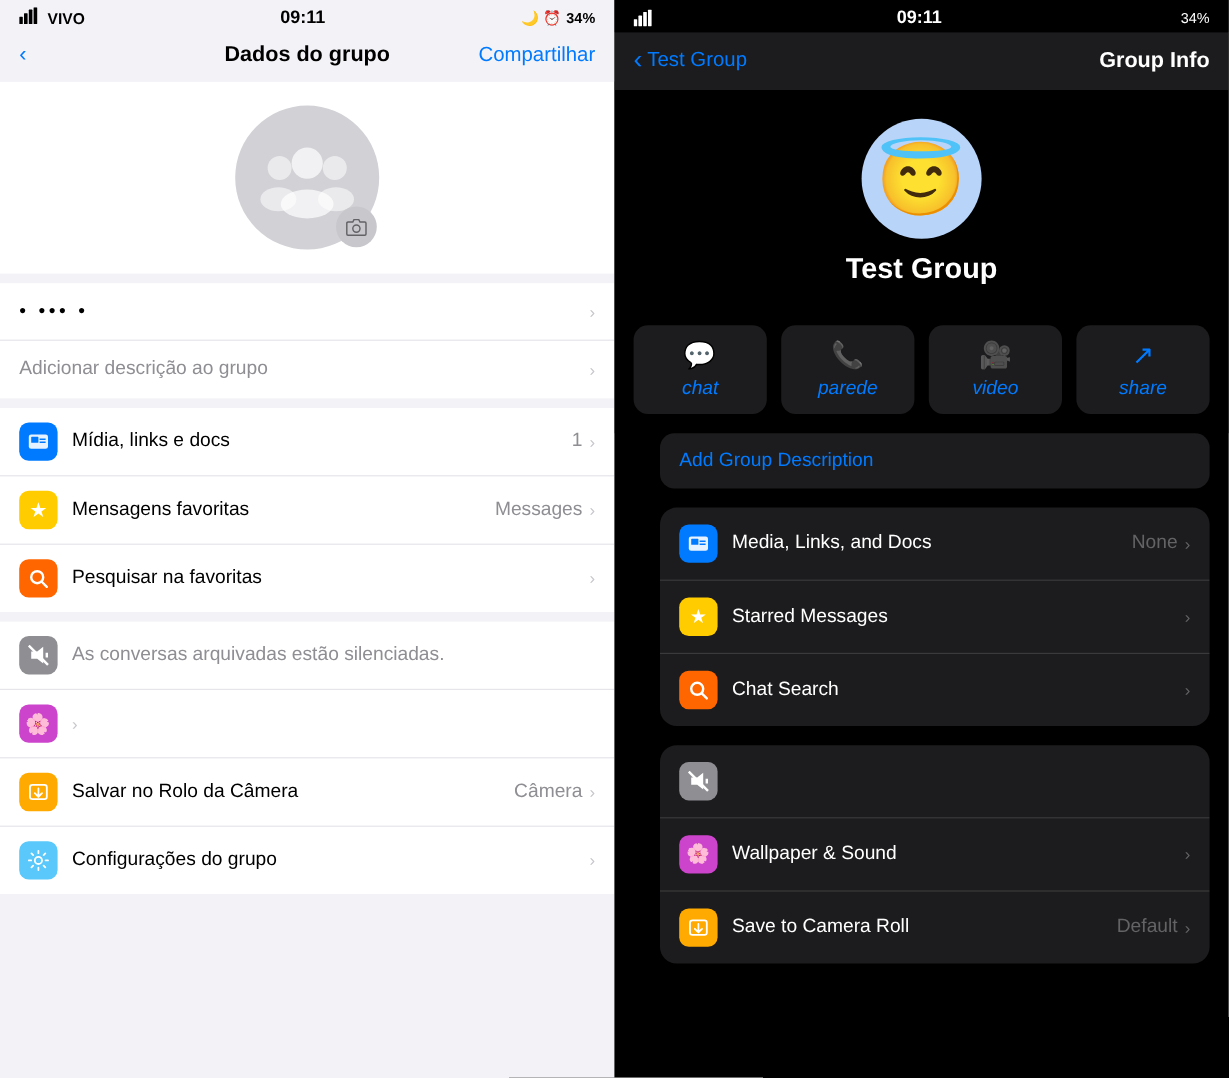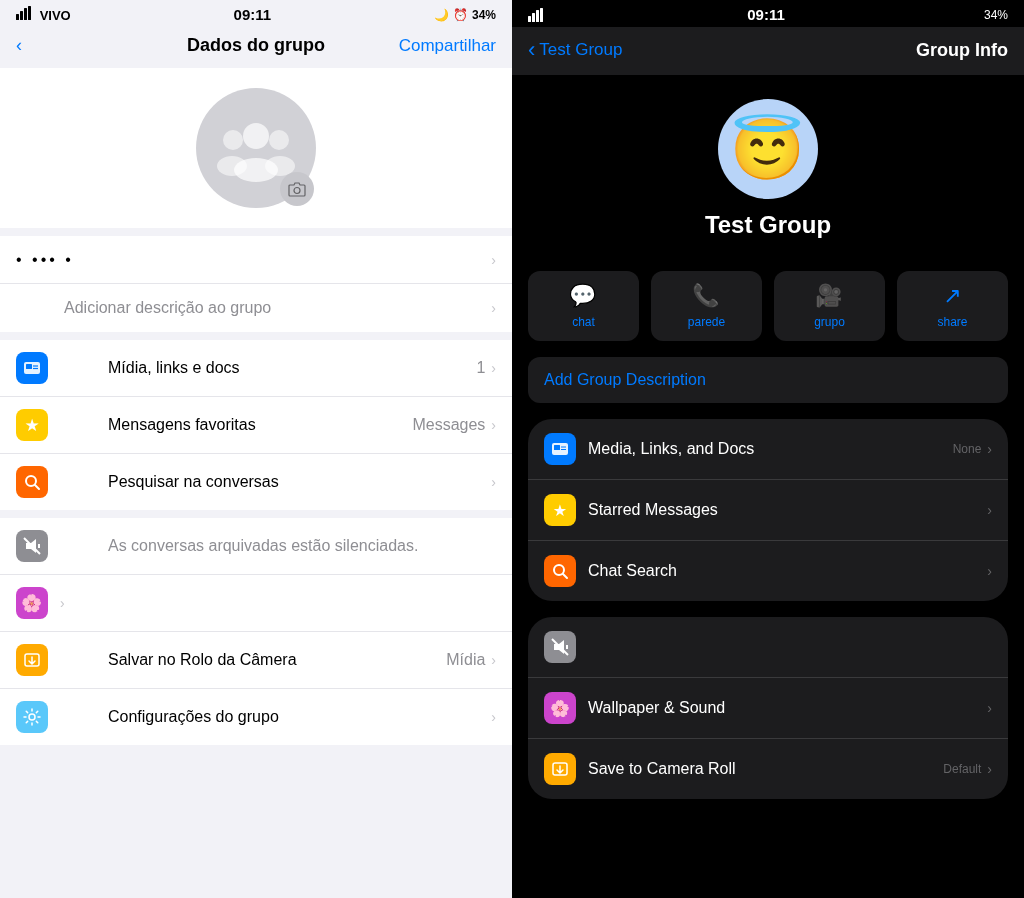--- a/index.html
+++ b/index.html
@@ -117,7 +117,6 @@
       flex: 1;
       font-size: 16px;
       color: #000;
-      margin-left: 48px;
     }
     .left-row .row-text.placeholder-text { color: #8e8e93; }
     .left-row .row-value { color: #8e8e93; font-size: 16px; margin-right: 6px; }

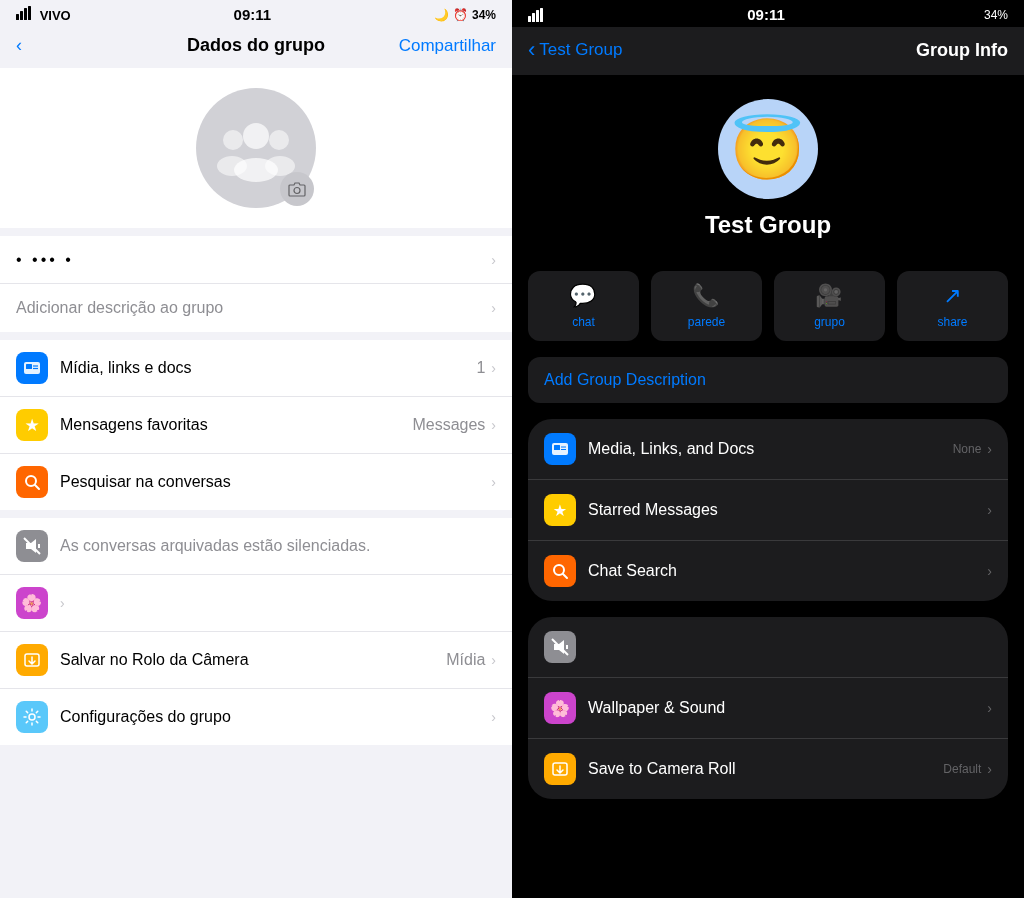--- a/index.html
+++ b/index.html
@@ -240,7 +240,7 @@
       gap: 6px;
     }
     .action-btn .action-icon { font-size: 22px; color: #007aff; }
-    .action-btn .action-label { color: #007aff; font-size: 12px; }
+    .action-btn .action-label { color: #007aff; font-size: 16px; font-style: italic; }
 
     .add-description-section {
       background: #1c1c1e;

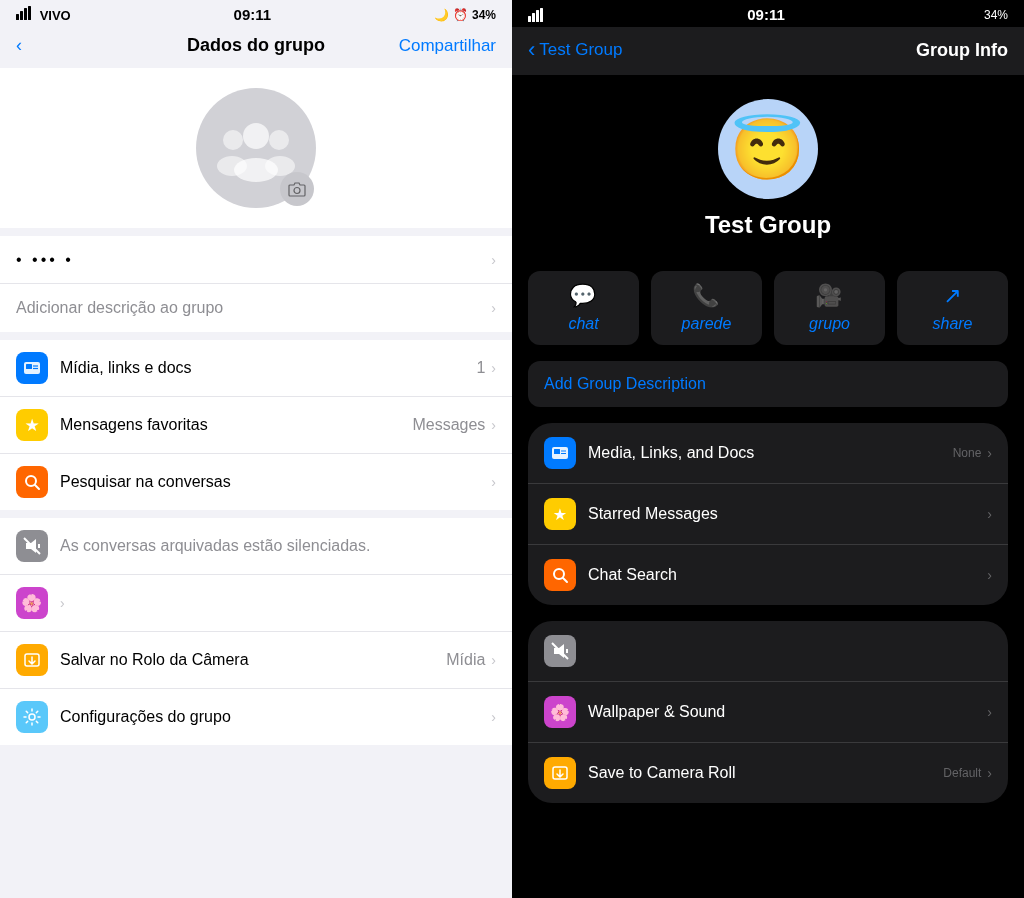--- a/index.html
+++ b/index.html
@@ -465,7 +465,7 @@
       </div>
       <div class="action-btn">
         <span class="action-icon">🎥</span>
-        <span class="action-label">grupo</span>
+        <span class="action-label">video</span>
       </div>
       <div class="action-btn">
         <span class="action-icon" style="font-size:22px;color:#007aff;">↗</span>

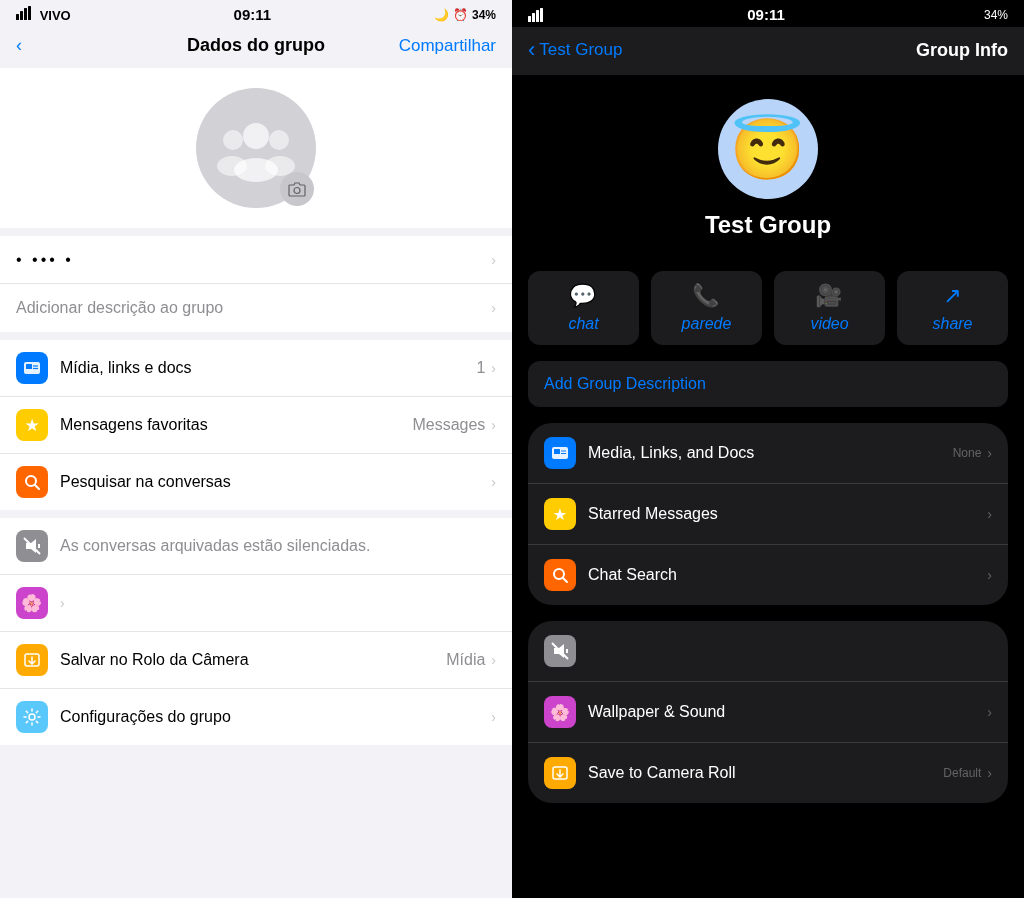--- a/index.html
+++ b/index.html
@@ -473,7 +473,7 @@
       </div>
     </div>
 
-    <div style="position:relative;">
+    <div style="position:relative;padding-left:22px;">
 
       <div class="add-description-section">
         <span class="add-description-text">Add Group Description</span>

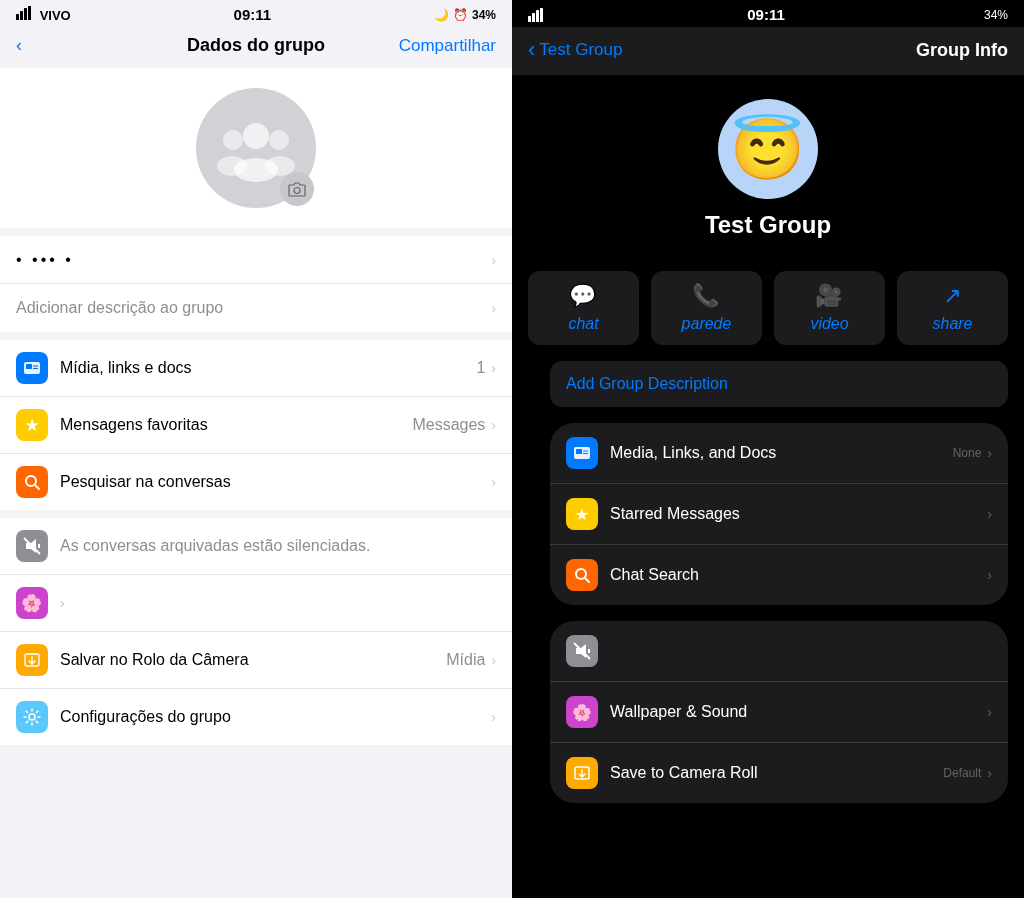--- a/index.html
+++ b/index.html
@@ -256,7 +256,7 @@
     .right-list-section {
       background: #1c1c1e;
       margin: 0 16px 16px;
-      border-radius: 24px;
+      border-radius: 14px;
       overflow: hidden;
     }
     .right-list-row {

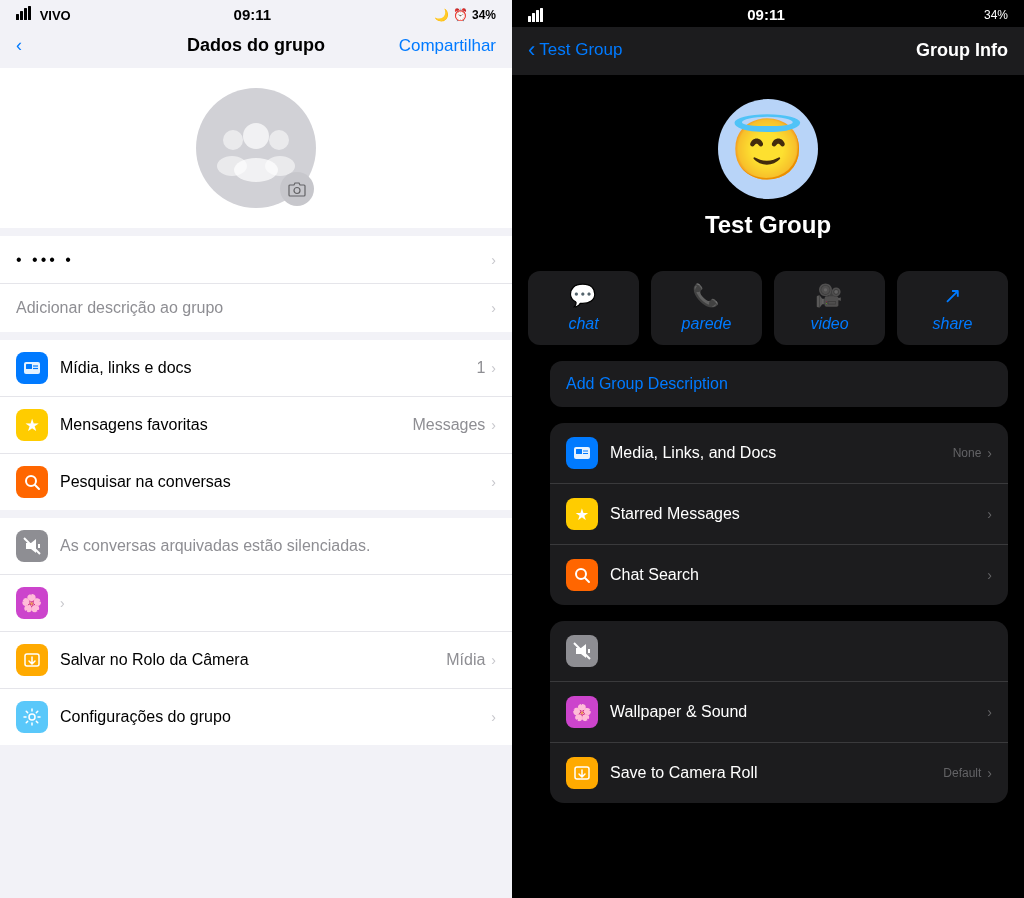--- a/index.html
+++ b/index.html
@@ -282,7 +282,7 @@
       font-size: 16px;
     }
     .right-row-label.muted { color: #636366; }
-    .right-row-value { color: #636366; font-size: 12px; margin-right: 6px; }
+    .right-row-value { color: #636366; font-size: 16px; margin-right: 6px; }
     .right-chevron { color: #636366; font-size: 14px; }
   </style>
 </head>

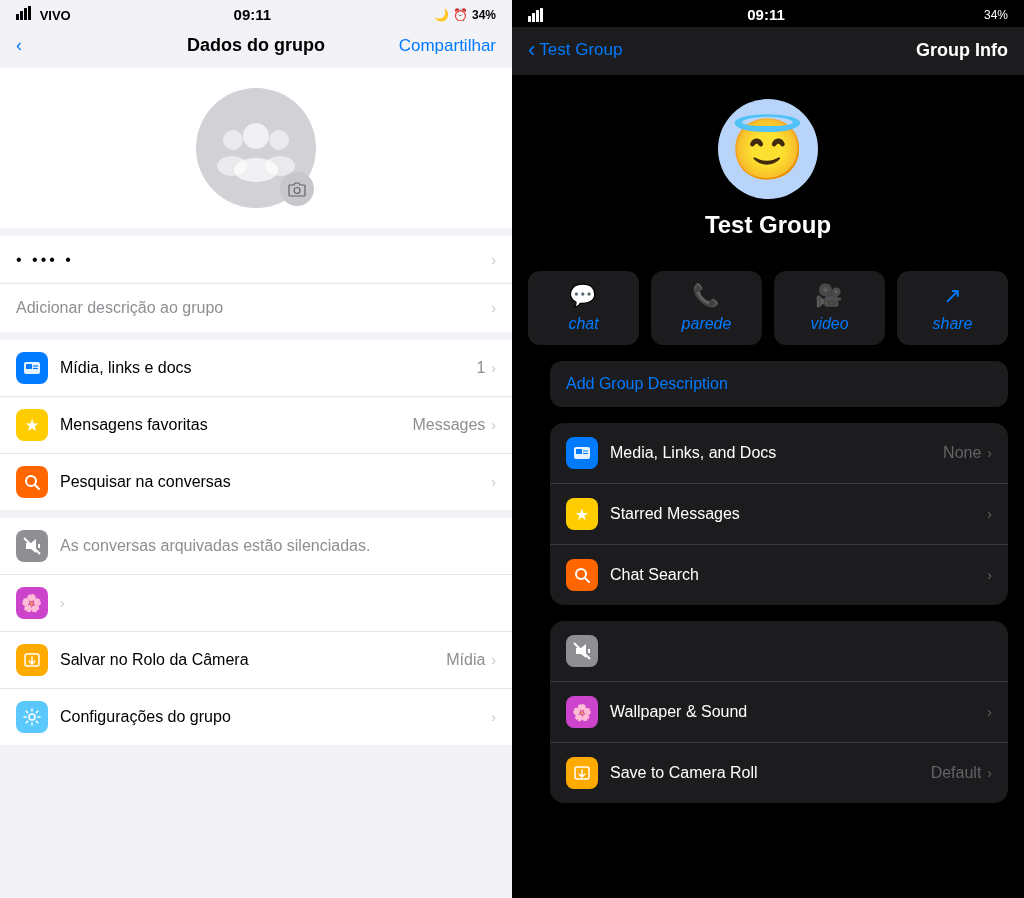--- a/index.html
+++ b/index.html
@@ -375,7 +375,7 @@
             <line x1="12" y1="12" x2="16" y2="16" stroke="white" stroke-width="2" stroke-linecap="round"></line>
           </svg>
       </div>
-      <span class="row-text">Pesquisar na conversas</span>
+      <span class="row-text">Pesquisar na favoritas</span>
       <span class="chevron">›</span>
     </div>
   </div>

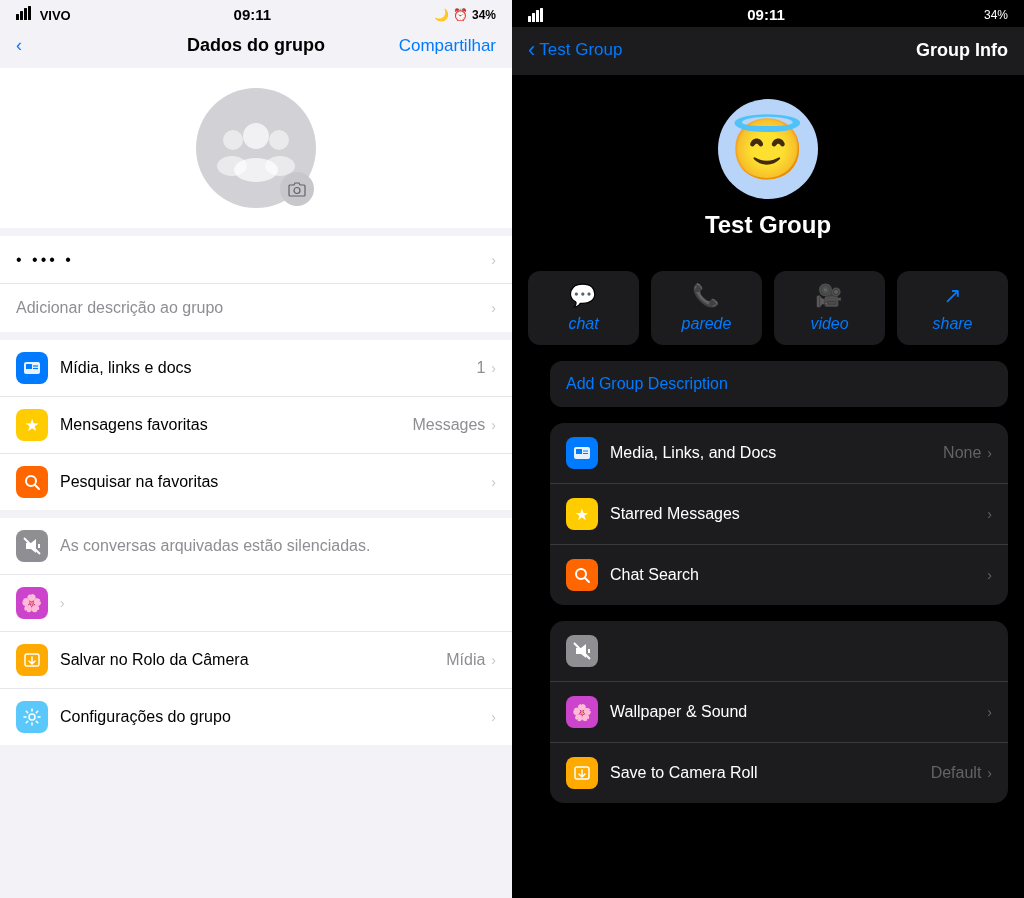--- a/index.html
+++ b/index.html
@@ -405,7 +405,7 @@
           </svg>
       </div>
       <span class="row-text">Salvar no Rolo da Câmera</span>
-      <span class="row-value">Mídia</span>
+      <span class="row-value">Câmera</span>
       <span class="chevron">›</span>
     </div>
     <div class="left-row">

